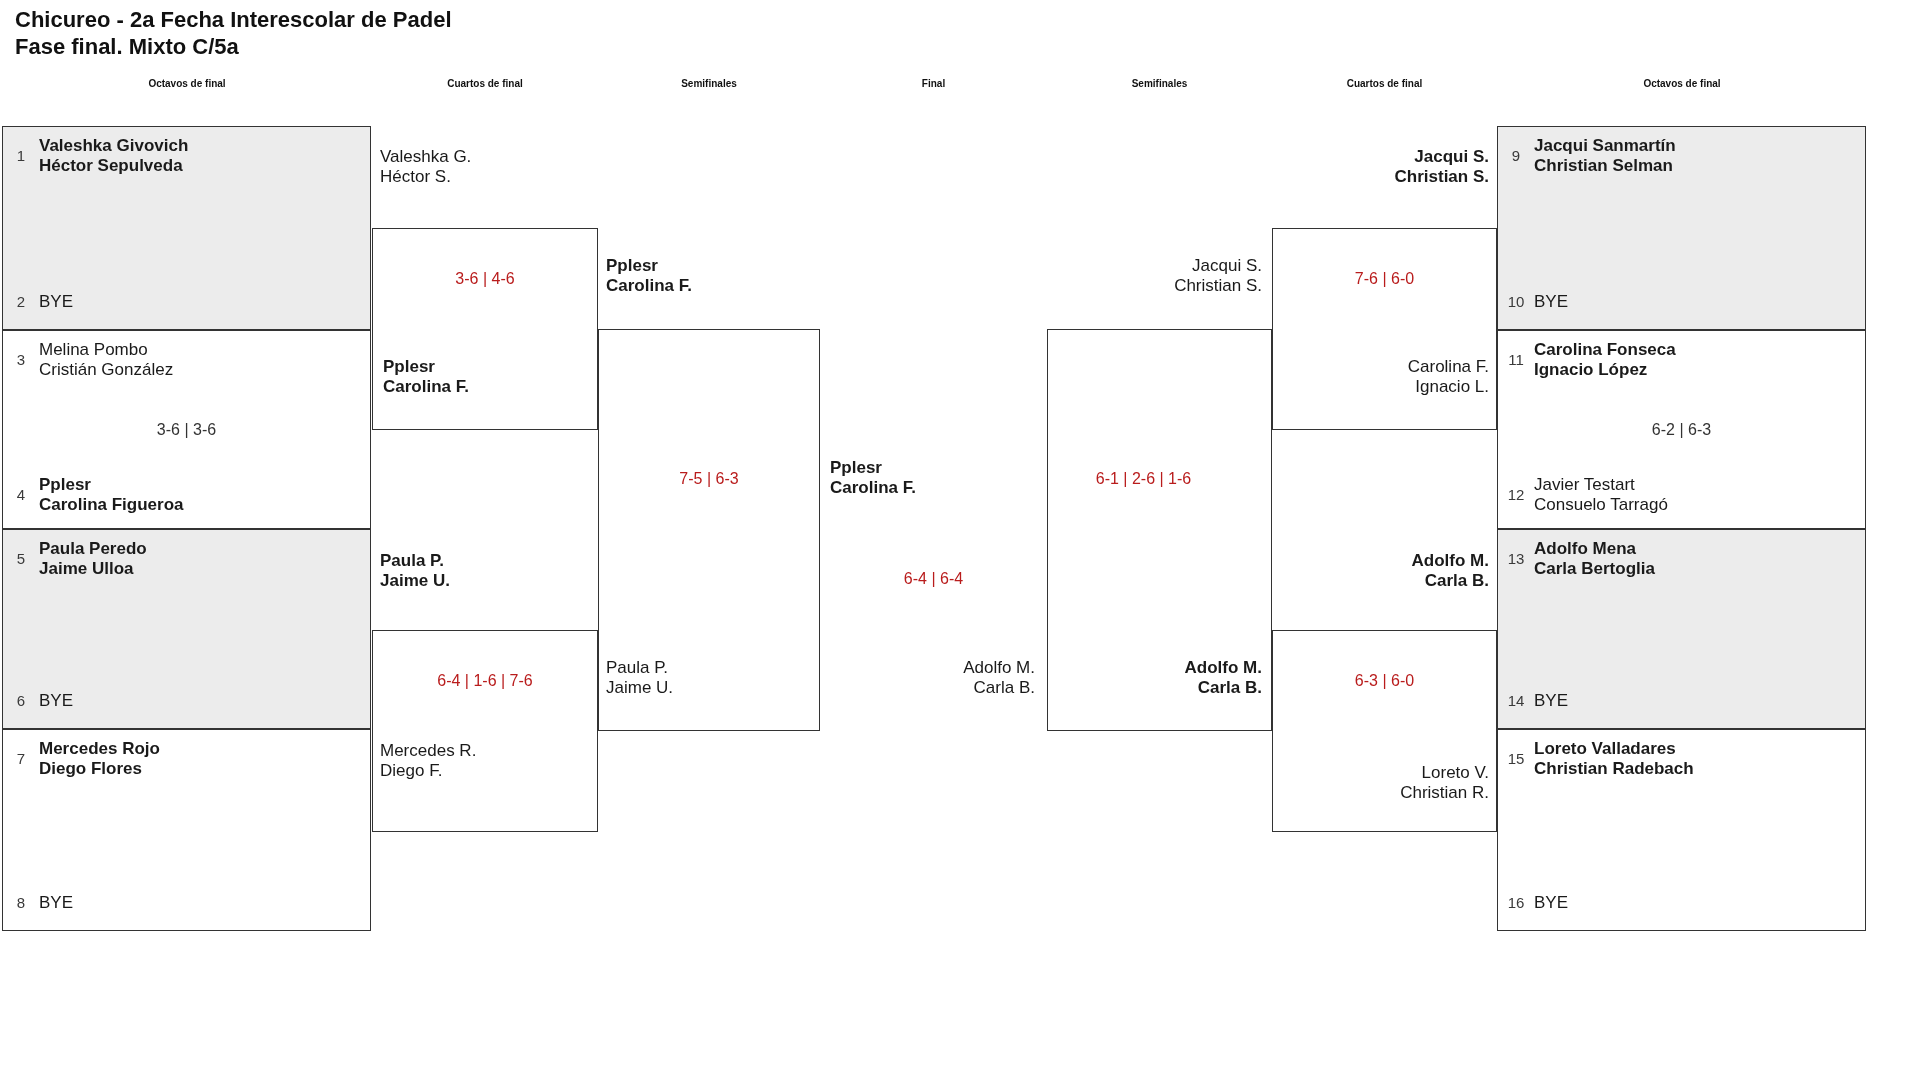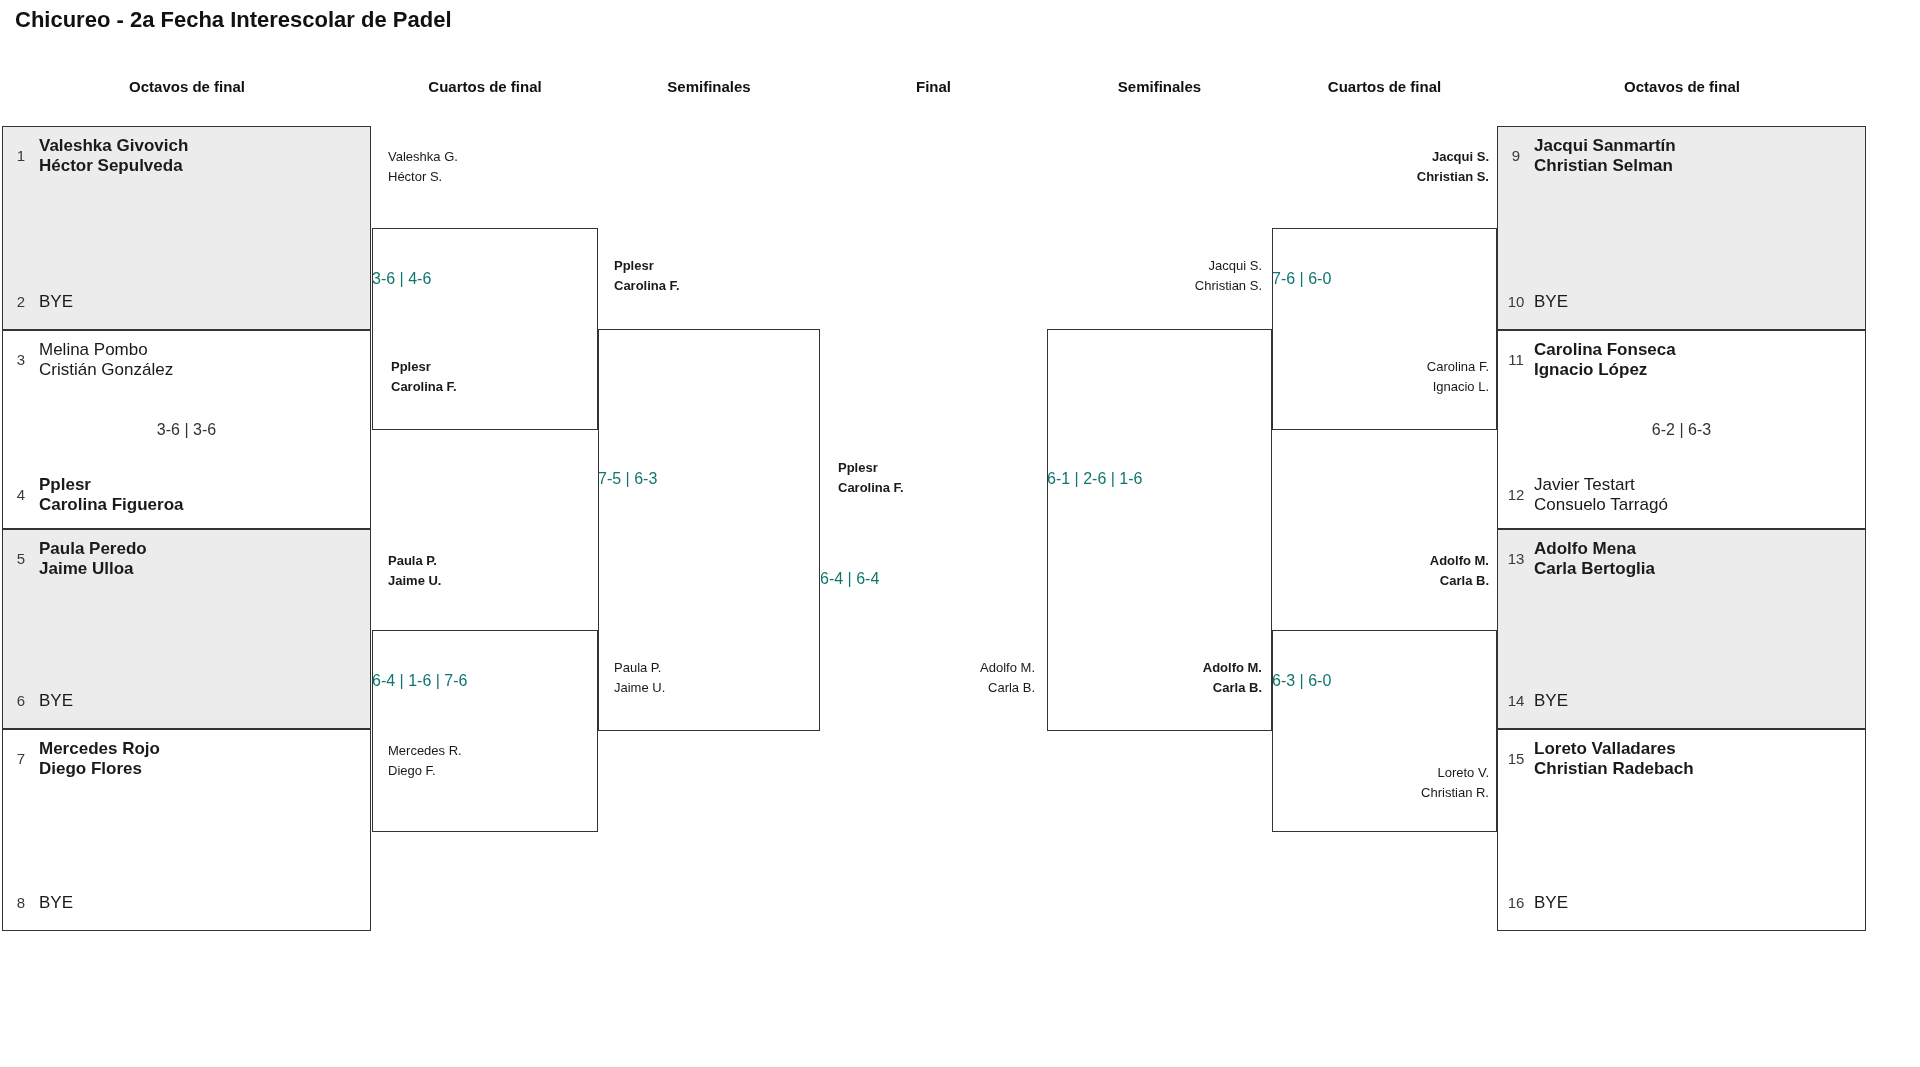--- a/index.html
+++ b/index.html
@@ -45,6 +45,7 @@
 
   <div class="title">
     <div>Chicureo - 2a Fecha Interescolar de Padel</div>
+    <div>Fase final. Mixto C/5a</div>
   </div>
 
 

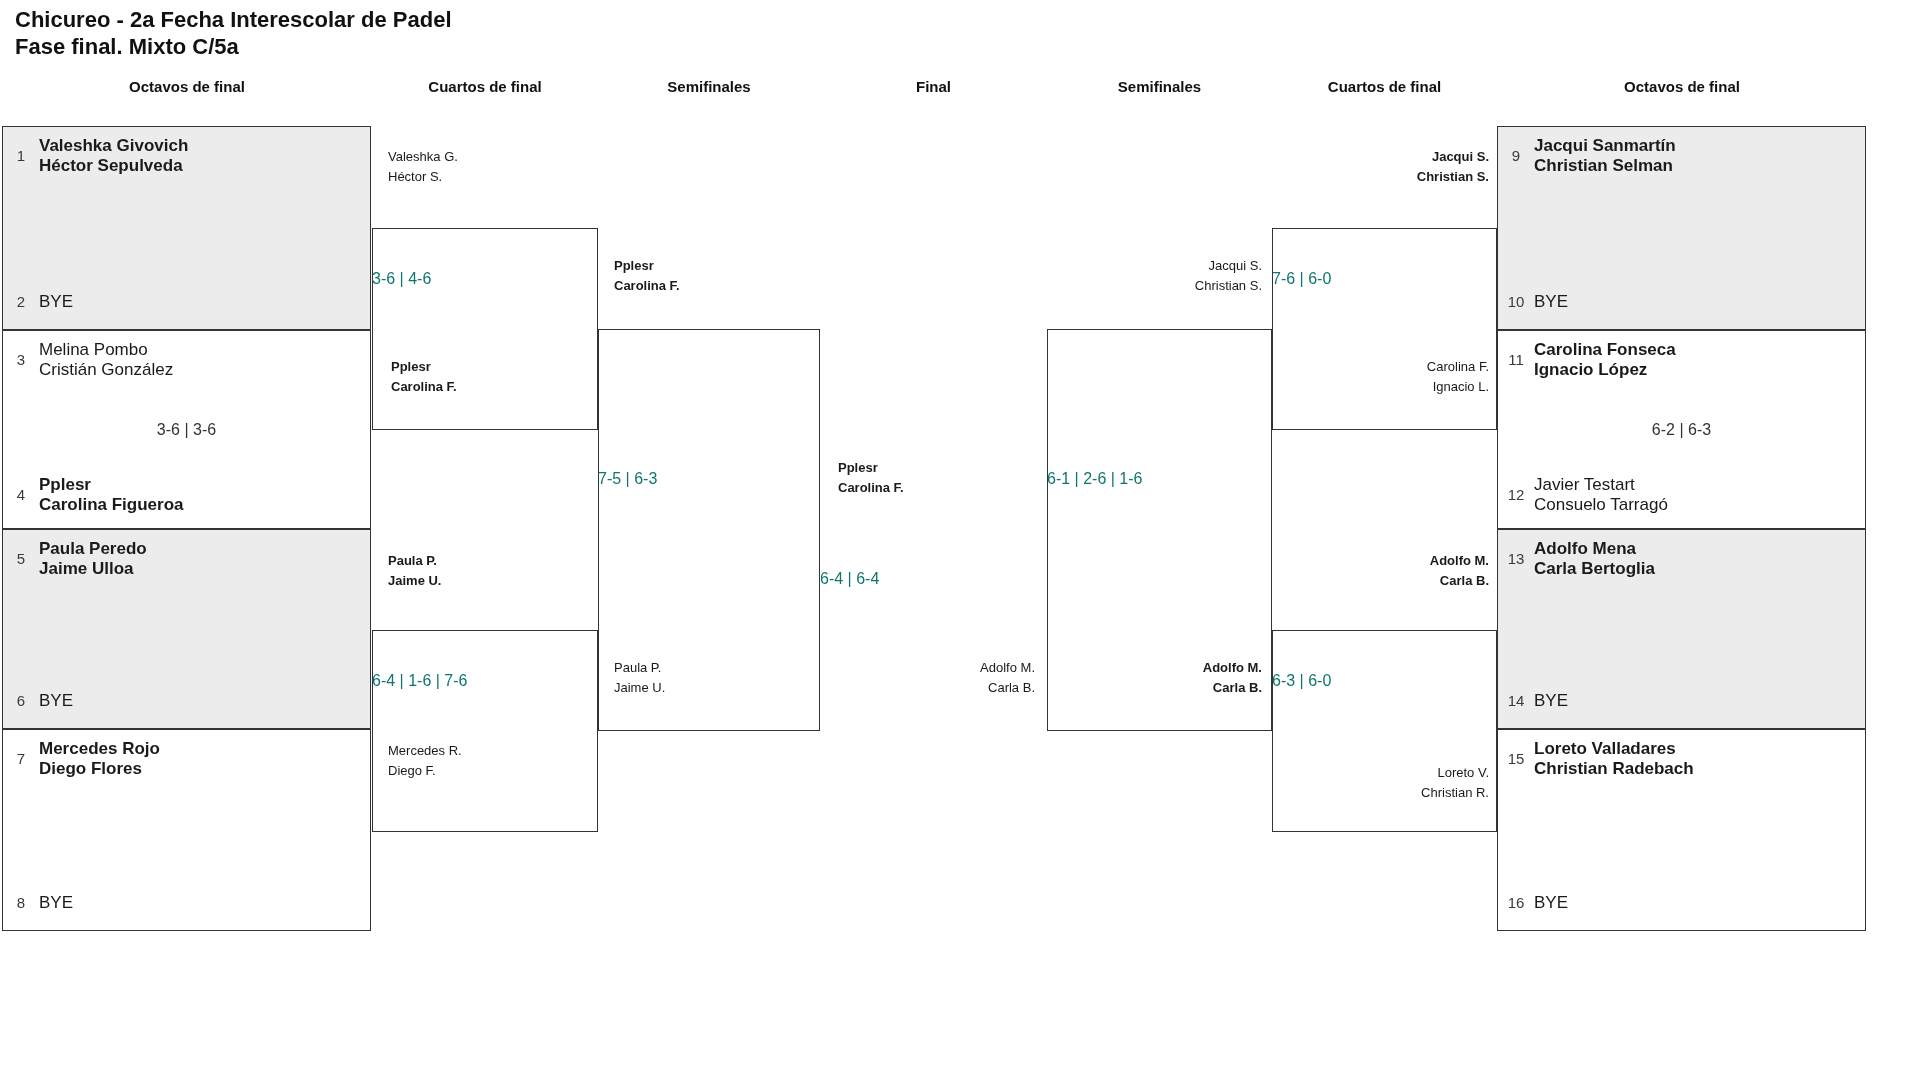--- a/index.html
+++ b/index.html
@@ -15,7 +15,7 @@
   .logo-text{position:absolute;left:72px;top:8px;font-size:42px;font-weight:700;color:#76b82a;letter-spacing:-2px;}
 
   
-  .rheader{position:absolute;top:78px;text-align:center;font-size:15px;font-weight:700;color:#111;}
+  .rheader{position:absolute;top:78px;text-align:center;font-size:10px;font-weight:700;color:#111;}
 
   
   .obox{position:absolute;border:1px solid #333;background:#fff;box-sizing:border-box;}

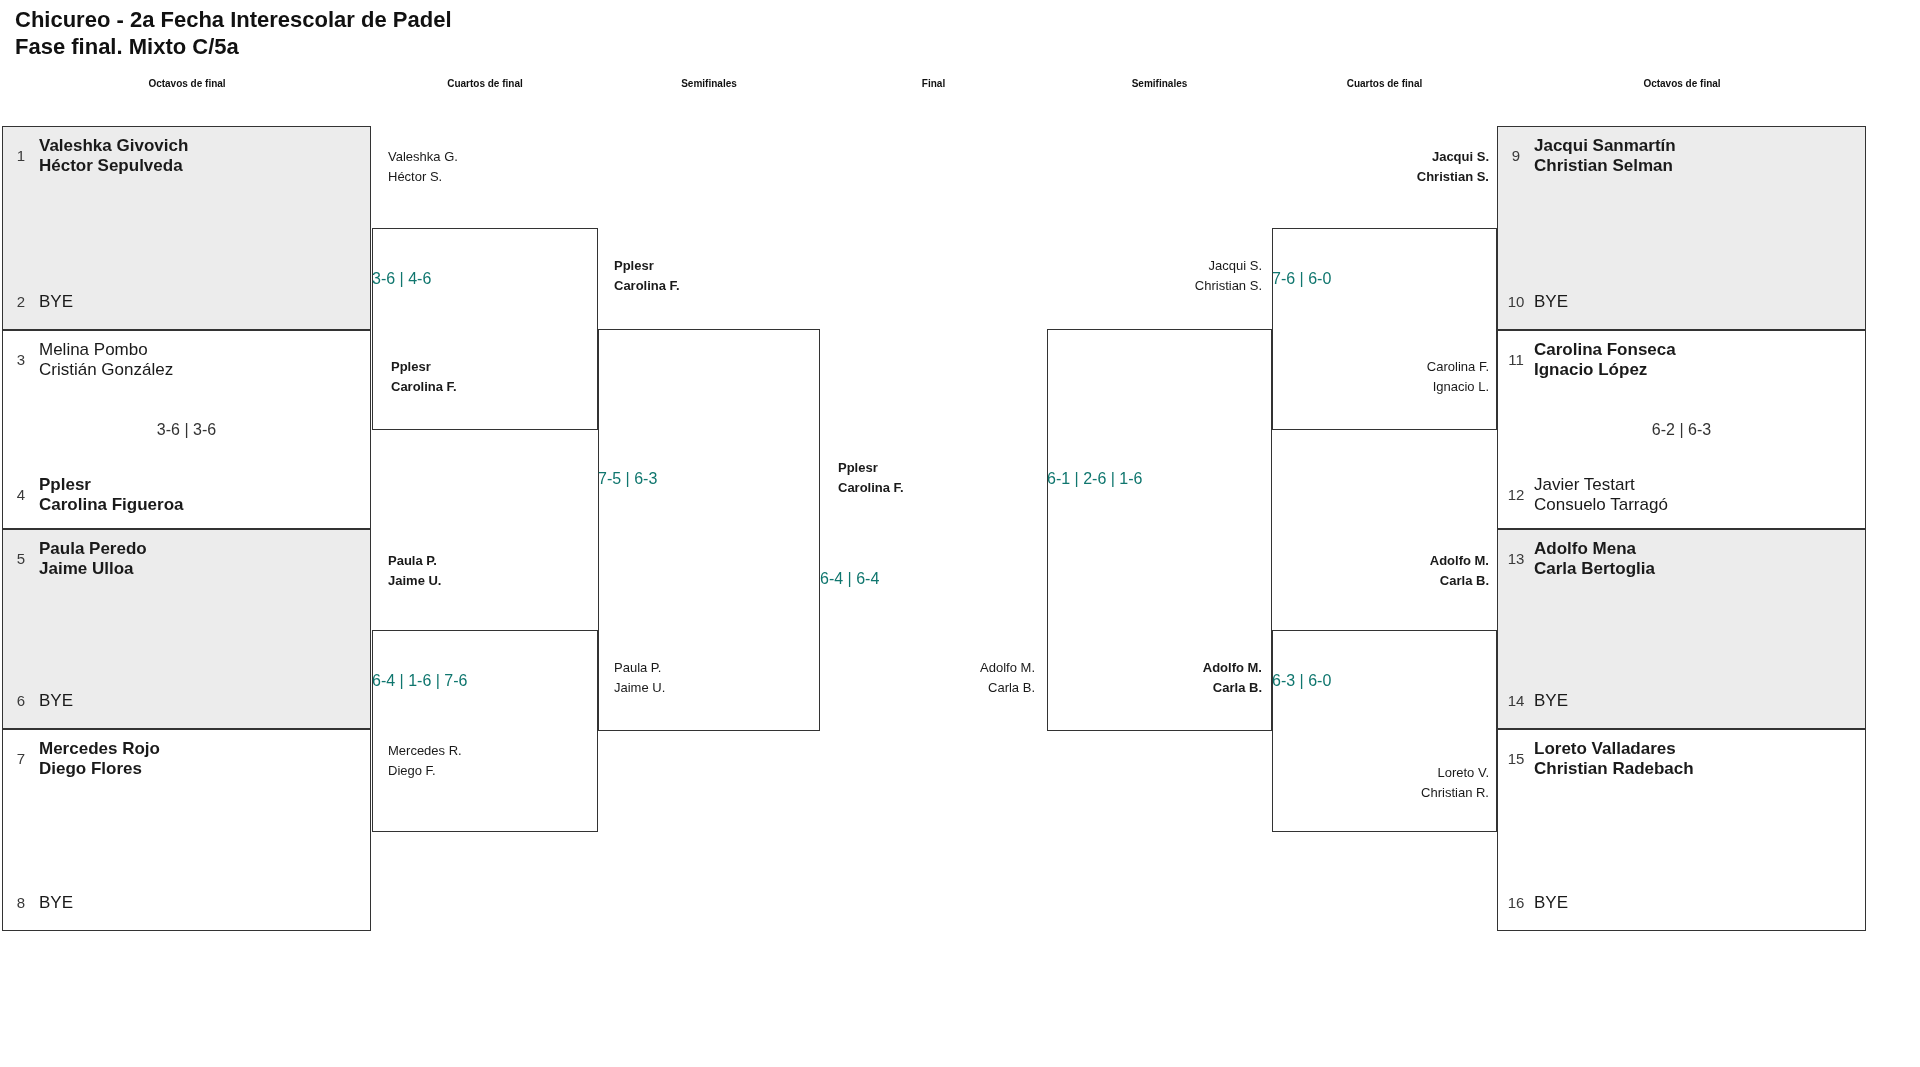--- a/index.html
+++ b/index.html
@@ -34,7 +34,7 @@
   .rect{position:absolute;border:1px solid #333;box-sizing:border-box;background:transparent;}
 
   
-  .mteam{position:absolute;font-size:13px;line-height:19.5px;margin-left:8px;}
+  .mteam{position:absolute;font-size:17px;line-height:19.5px;}
   .mteam.ralign{text-align:right;}
   .mscore{position:absolute;font-size:16px;color:#0f766e;}
 </style>

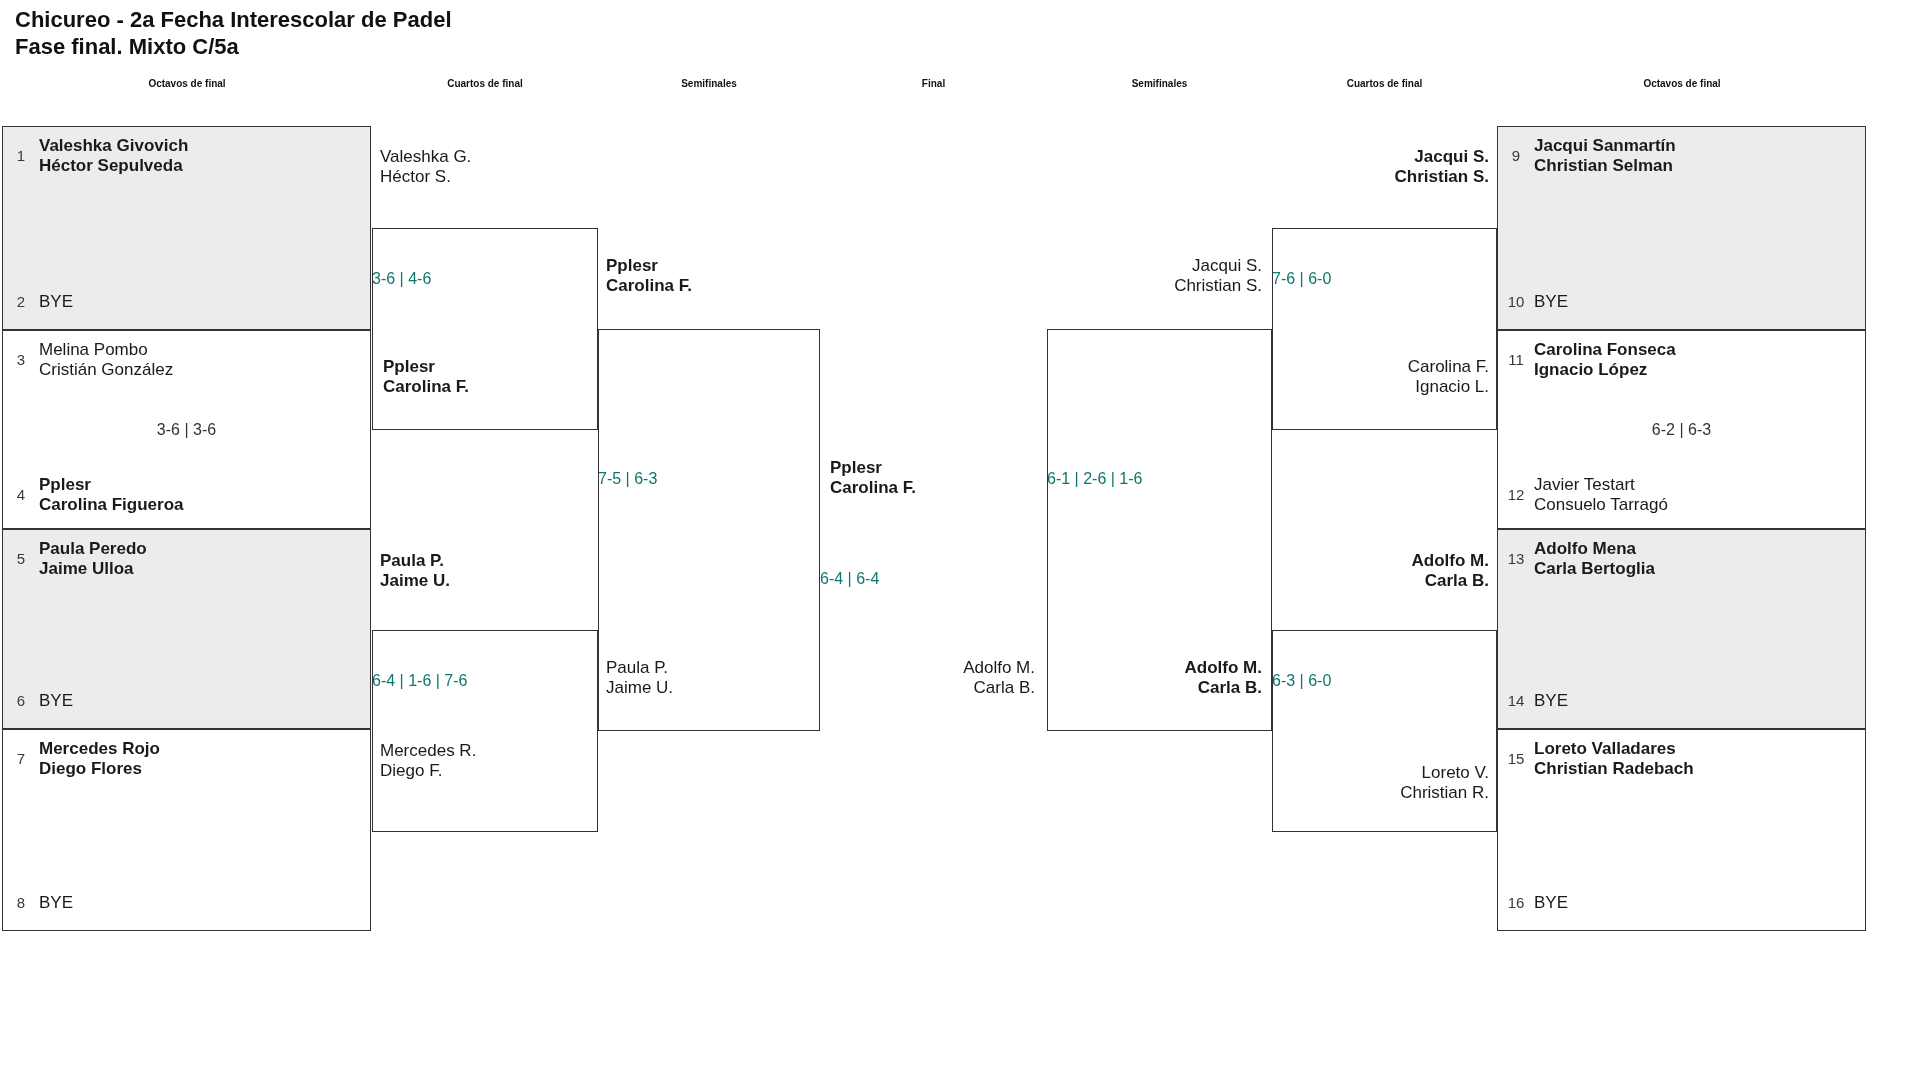--- a/index.html
+++ b/index.html
@@ -36,7 +36,7 @@
   
   .mteam{position:absolute;font-size:17px;line-height:19.5px;}
   .mteam.ralign{text-align:right;}
-  .mscore{position:absolute;font-size:16px;color:#0f766e;}
+  .mscore{position:absolute;text-align:center;font-size:16px;color:#b91c1c;}
 </style>
 </head>
 <body>

